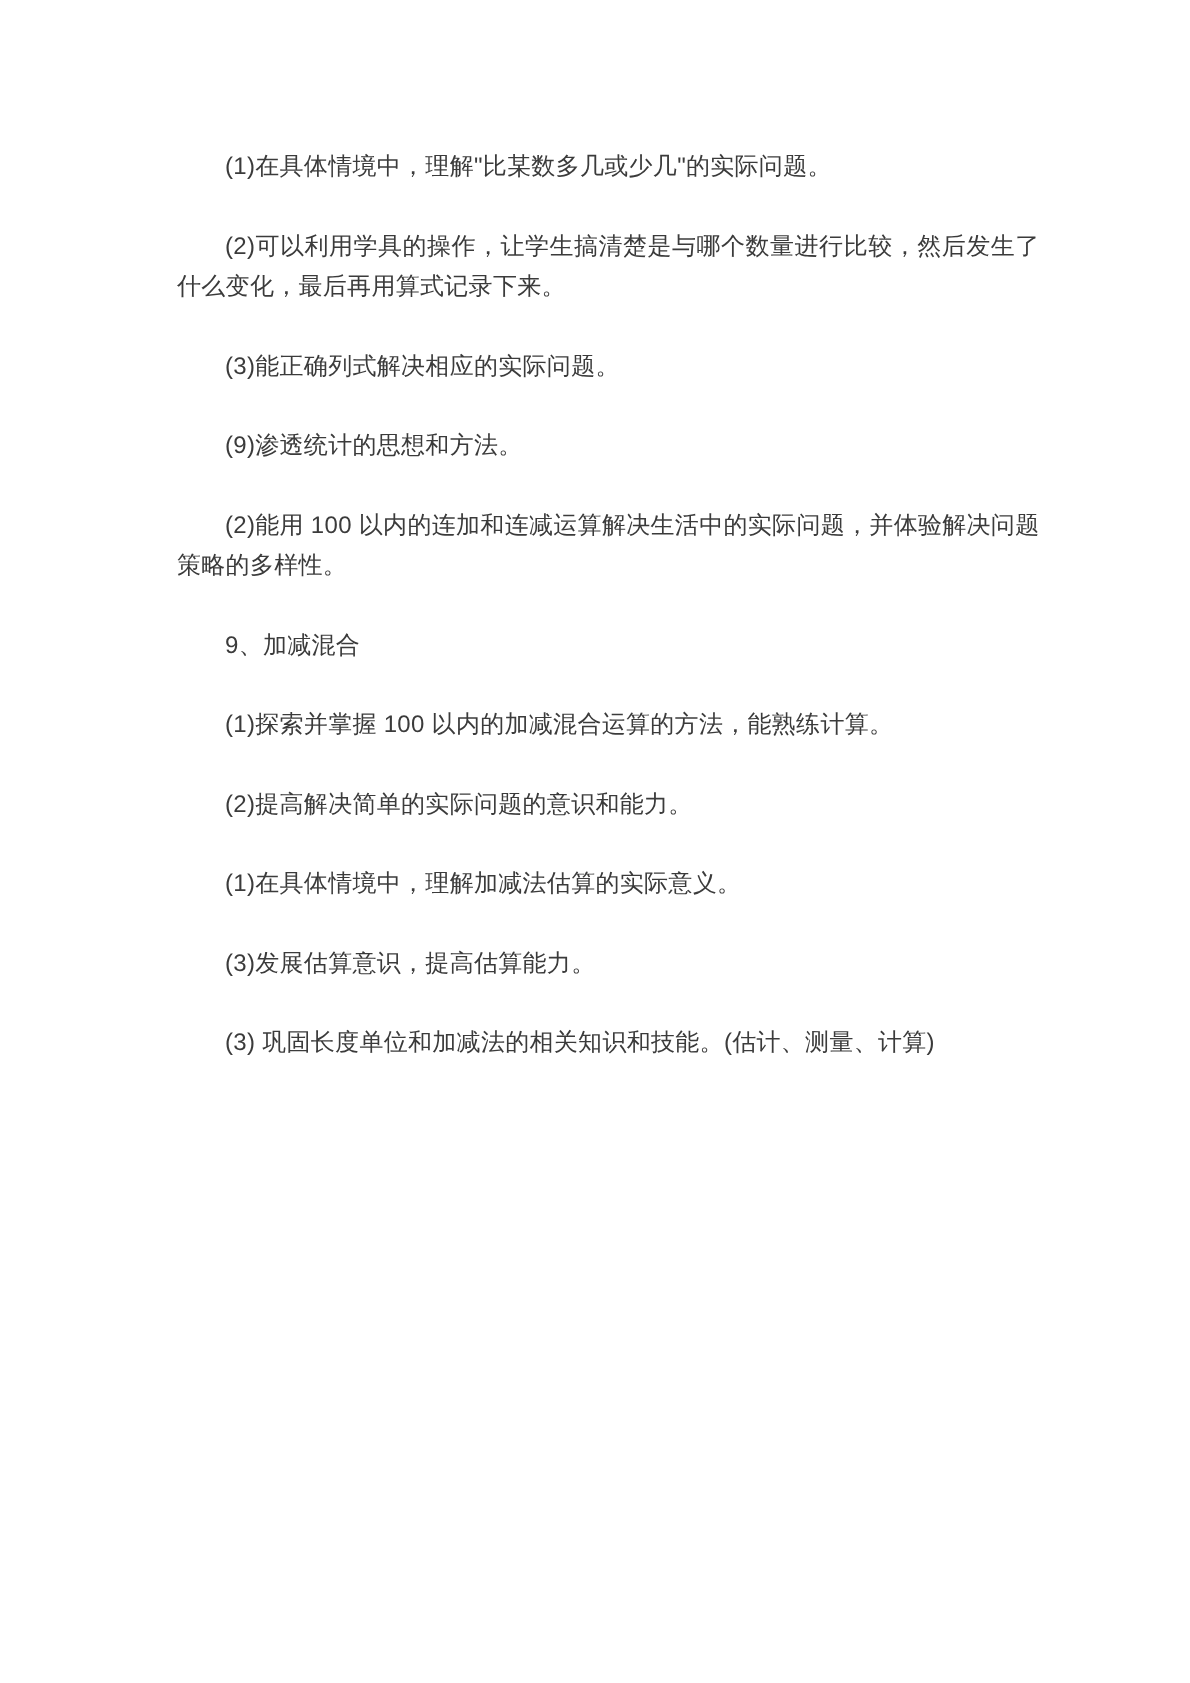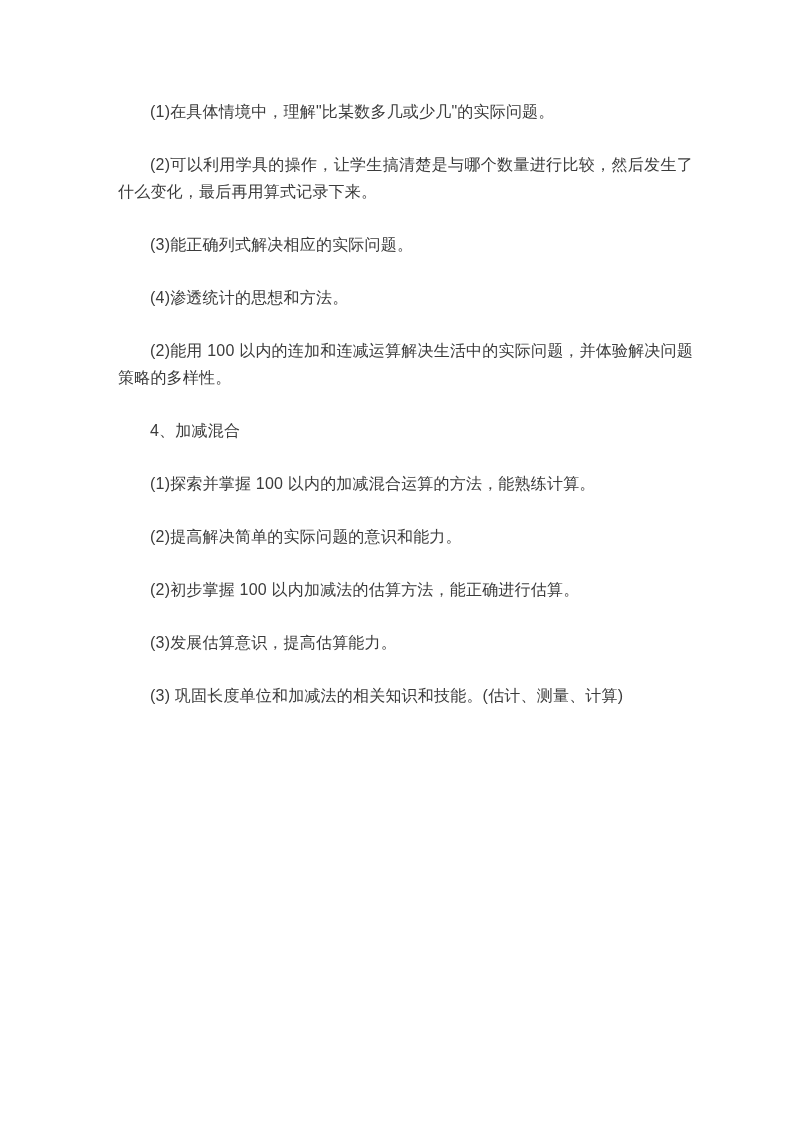--- a/index.html
+++ b/index.html
@@ -38,7 +38,7 @@
   <p class="para">(1)在具体情境中，理解"比某数多几或少几"的实际问题。</p>
   <p class="para">(2)可以利用学具的操作，让学生搞清楚是与哪个数量进行比较，然后发生了什么变化，最后再用算式记录下来。</p>
   <p class="para">(3)能正确列式解决相应的实际问题。</p>
-  <p class="para">(4)渗透统计的思想和方法。</p>
+  <p class="para">(9)渗透统计的思想和方法。</p>
   <p class="para">(2)能用 100 以内的连加和连减运算解决生活中的实际问题，并体验解决问题策略的多样性。</p>
   <p class="para">4、加减混合</p>
   <p class="para">(1)探索并掌握 100 以内的加减混合运算的方法，能熟练计算。</p>

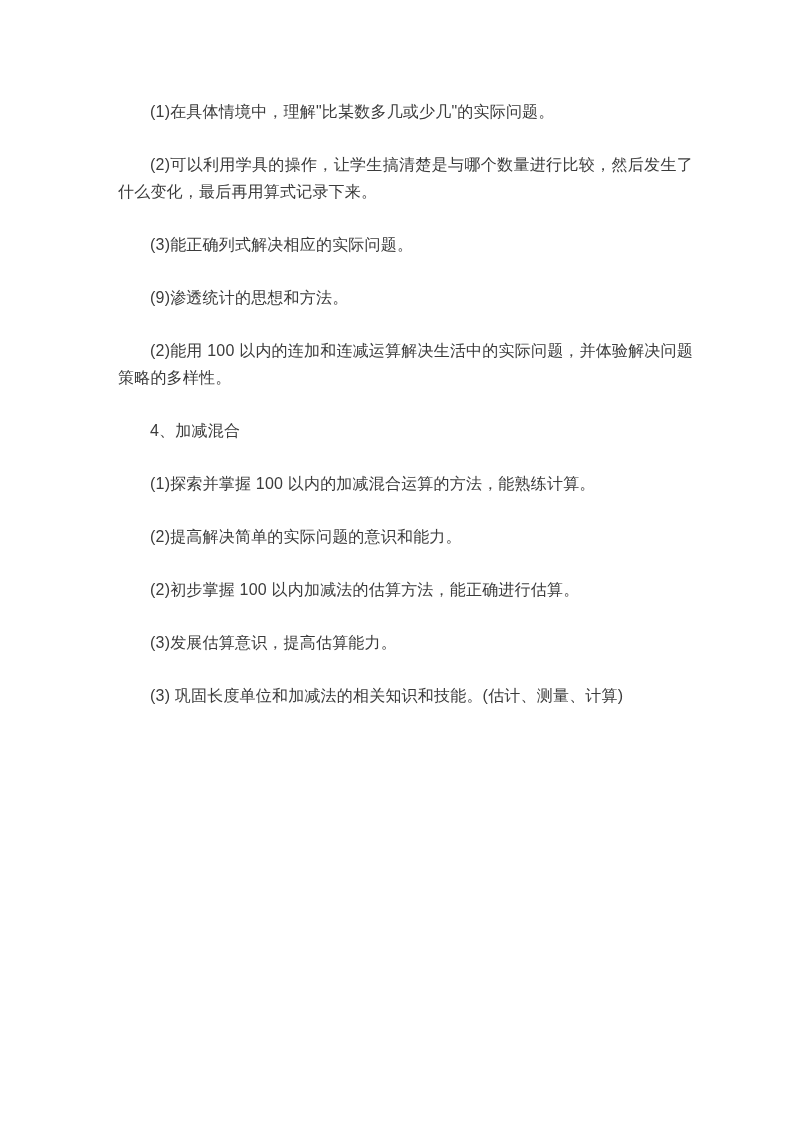--- a/index.html
+++ b/index.html
@@ -40,7 +40,7 @@
   <p class="para">(3)能正确列式解决相应的实际问题。</p>
   <p class="para">(9)渗透统计的思想和方法。</p>
   <p class="para">(2)能用 100 以内的连加和连减运算解决生活中的实际问题，并体验解决问题策略的多样性。</p>
-  <p class="para">4、加减混合</p>
+  <p class="para">9、加减混合</p>
   <p class="para">(1)探索并掌握 100 以内的加减混合运算的方法，能熟练计算。</p>
   <p class="para">(2)提高解决简单的实际问题的意识和能力。</p>
   <p class="para">(2)初步掌握 100 以内加减法的估算方法，能正确进行估算。</p>

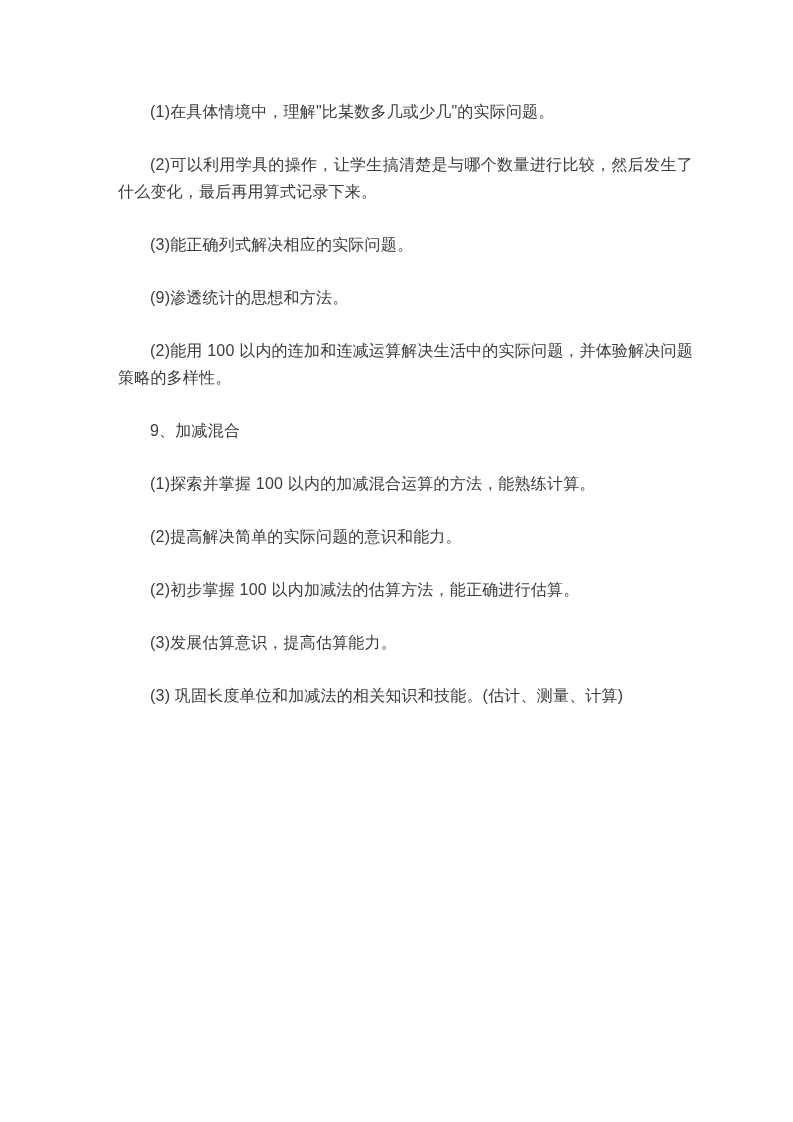--- a/index.html
+++ b/index.html
@@ -43,6 +43,7 @@
   <p class="para">9、加减混合</p>
   <p class="para">(1)探索并掌握 100 以内的加减混合运算的方法，能熟练计算。</p>
   <p class="para">(2)提高解决简单的实际问题的意识和能力。</p>
+  <p class="para">(1)在具体情境中，理解加减法估算的实际意义。</p>
   <p class="para">(2)初步掌握 100 以内加减法的估算方法，能正确进行估算。</p>
   <p class="para">(3)发展估算意识，提高估算能力。</p>
   <p class="para">(3) 巩固长度单位和加减法的相关知识和技能。(估计、测量、计算)</p>

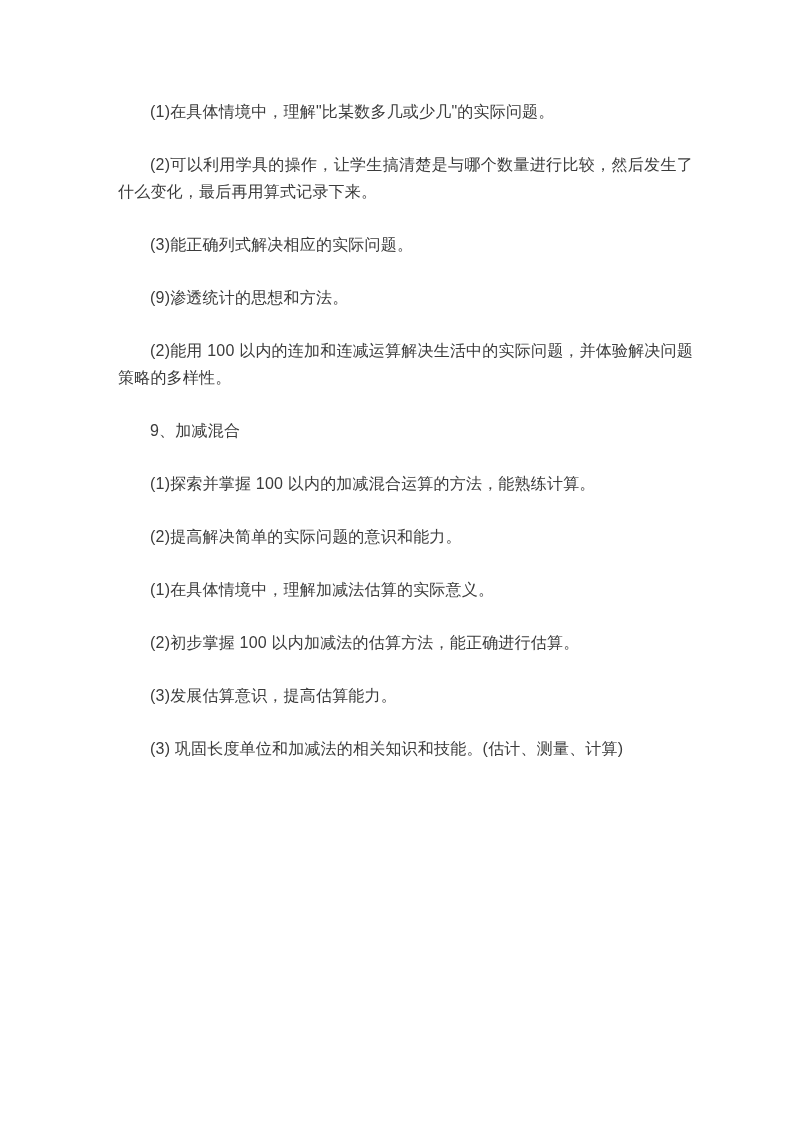--- a/index.html
+++ b/index.html
@@ -44,7 +44,6 @@
   <p class="para">(1)探索并掌握 100 以内的加减混合运算的方法，能熟练计算。</p>
   <p class="para">(2)提高解决简单的实际问题的意识和能力。</p>
   <p class="para">(1)在具体情境中，理解加减法估算的实际意义。</p>
-  <p class="para">(2)初步掌握 100 以内加减法的估算方法，能正确进行估算。</p>
   <p class="para">(3)发展估算意识，提高估算能力。</p>
   <p class="para">(3) 巩固长度单位和加减法的相关知识和技能。(估计、测量、计算)</p>
 </div>

